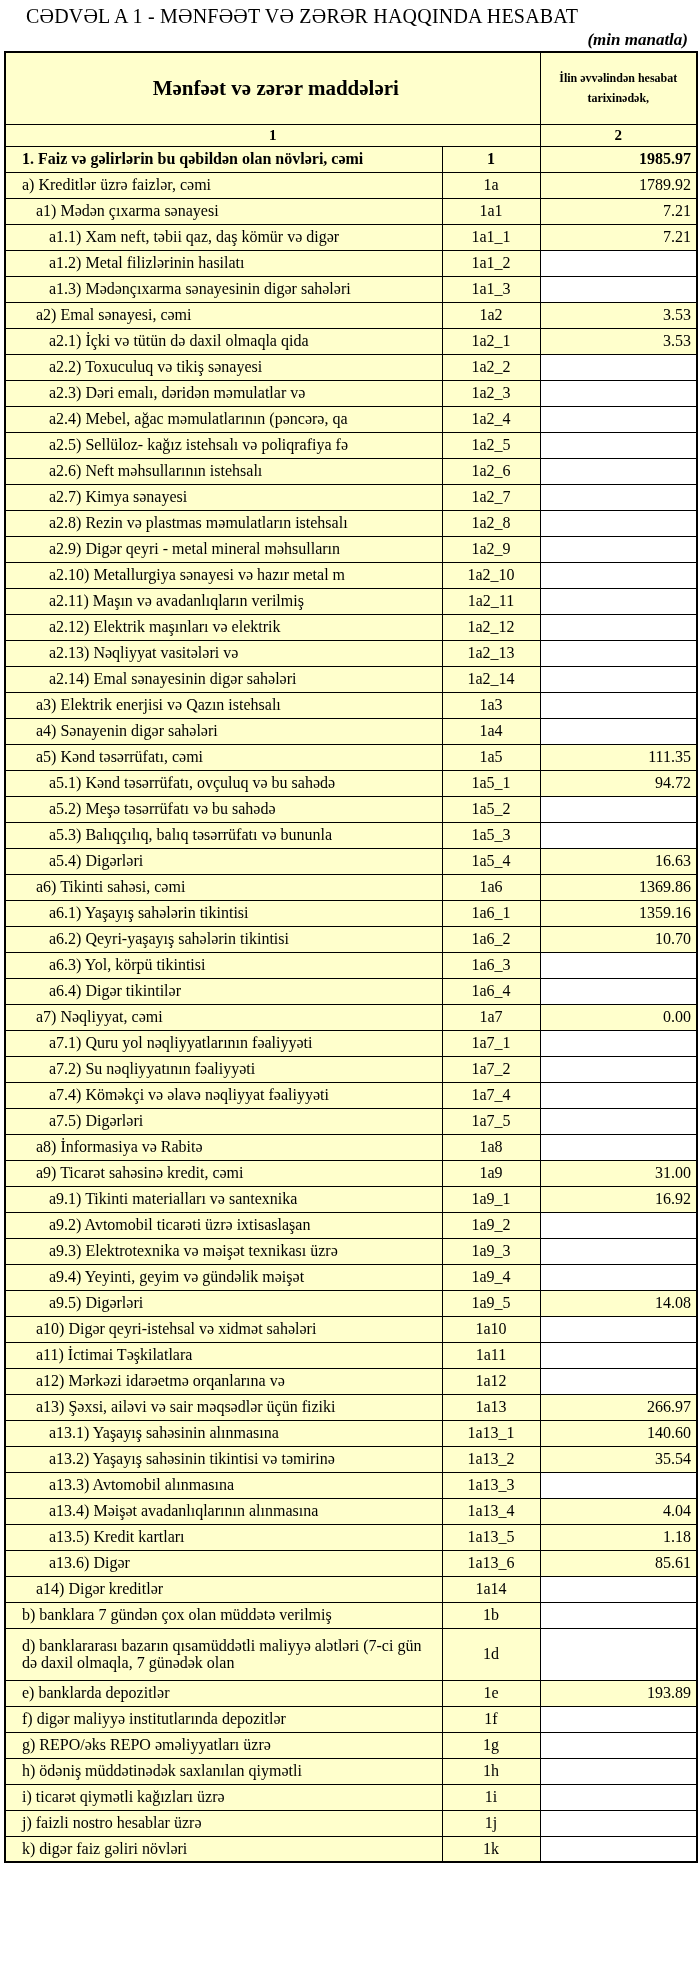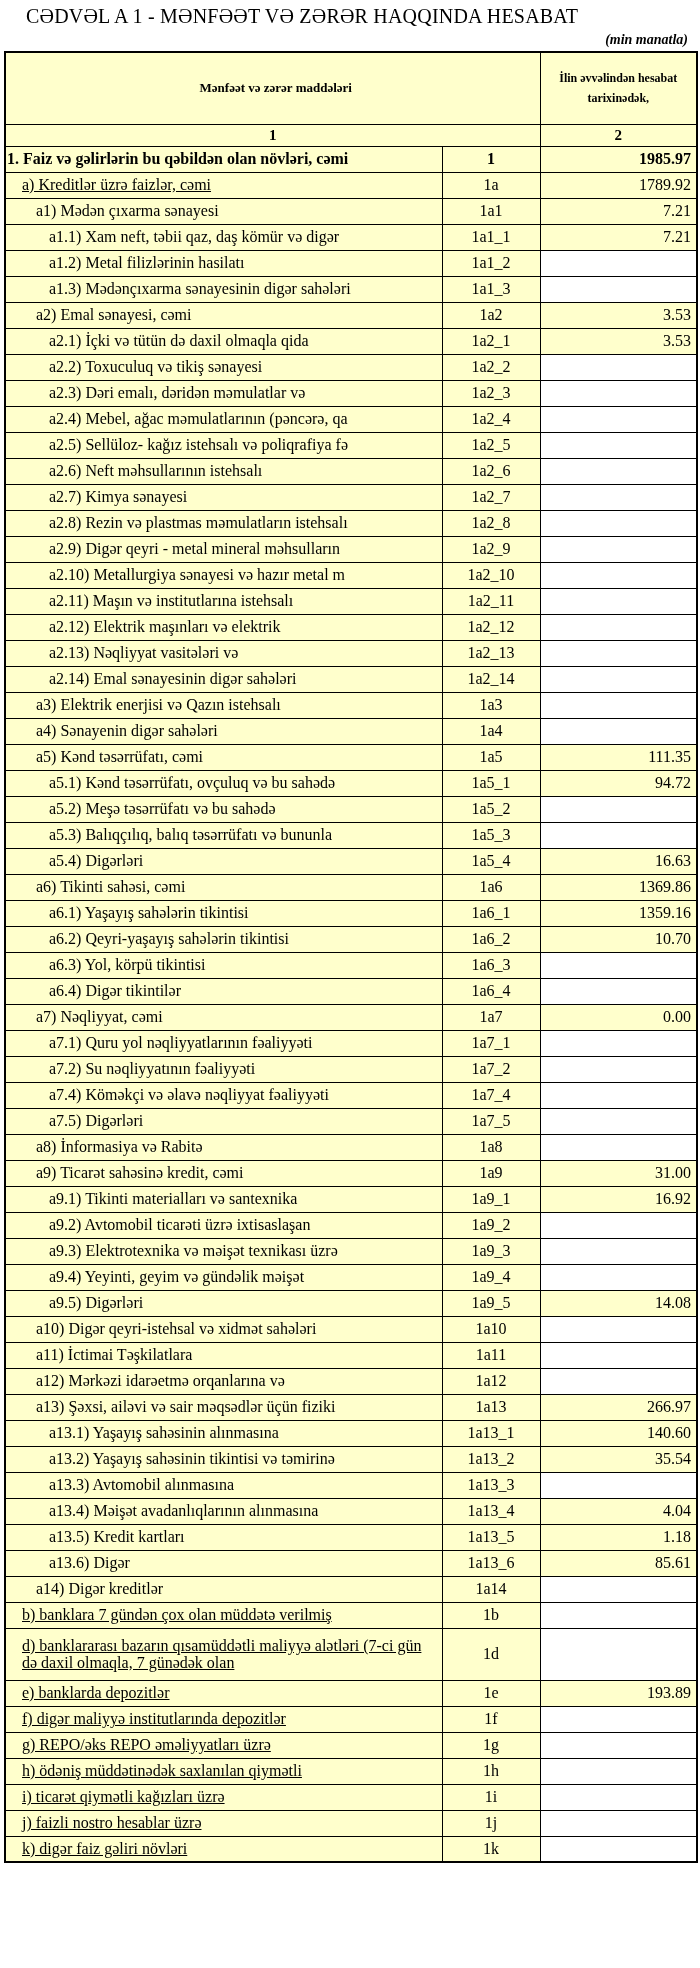--- a/index.html
+++ b/index.html
@@ -22,7 +22,7 @@
   .unit-note {
     font-style: italic;
     font-weight: bold;
-    font-size: 14px;
+    font-size: 17px;
     line-height: 18px;
     text-align: right;
     padding-right: 8px;

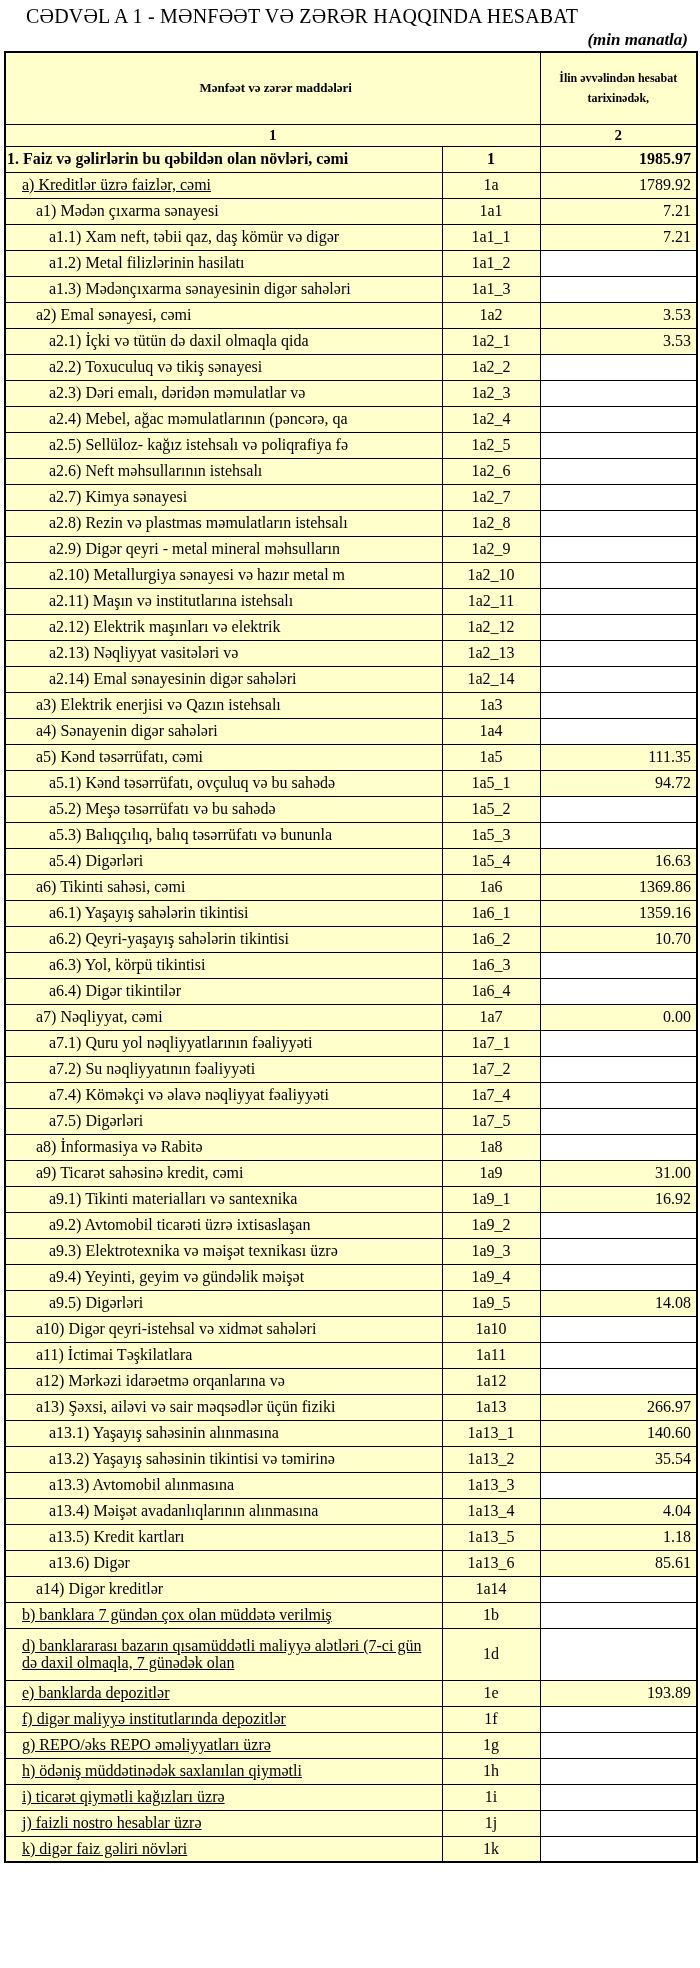--- a/index.html
+++ b/index.html
@@ -52,7 +52,7 @@
     text-align: center;
     padding: 2px 6px;
   }
-  th.items-head { height: 72px; font-size: 13px; padding-left: 12px; }
+  th.items-head { height: 72px; font-size: 21px; padding-left: 12px; }
   th.value-head { height: 72px; line-height: 20px; font-size: 12px; }
   tr.colnum th { height: 22px; font-size: 15px; padding: 0 4px; }
 

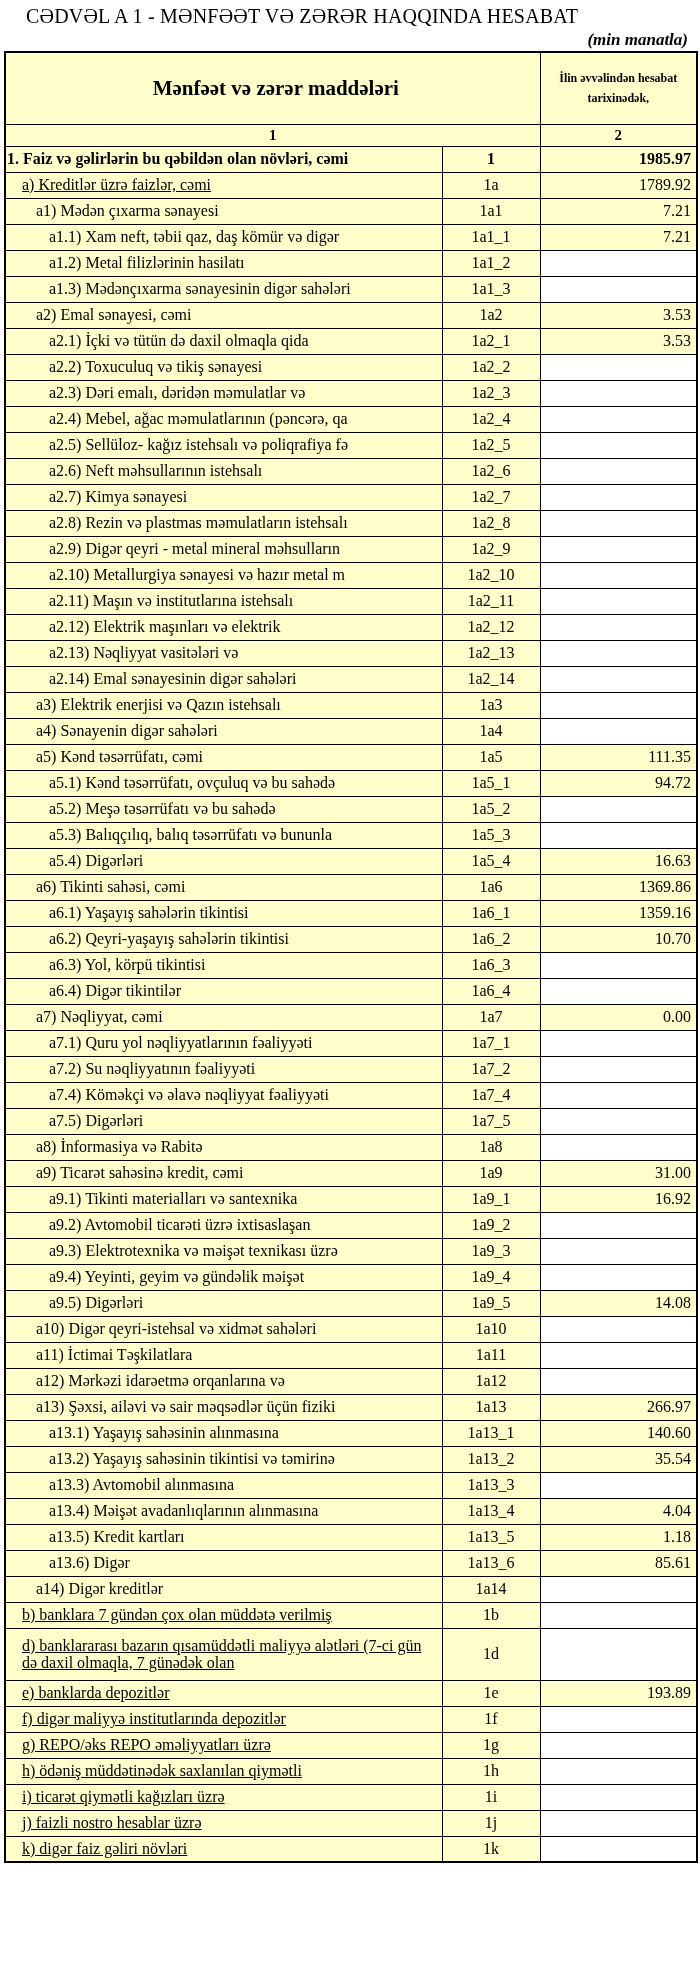--- a/index.html
+++ b/index.html
@@ -64,7 +64,7 @@
 
   tr.bold td { font-weight: bold; }
 
-  td.ind-0 { padding-left: 1px; }
+  td.ind-0 { padding-left: 16px; }
   td.ind-1 { padding-left: 16px; text-decoration: underline; }
   td.ind-2 { padding-left: 30px; }
   td.ind-3 { padding-left: 43px; }

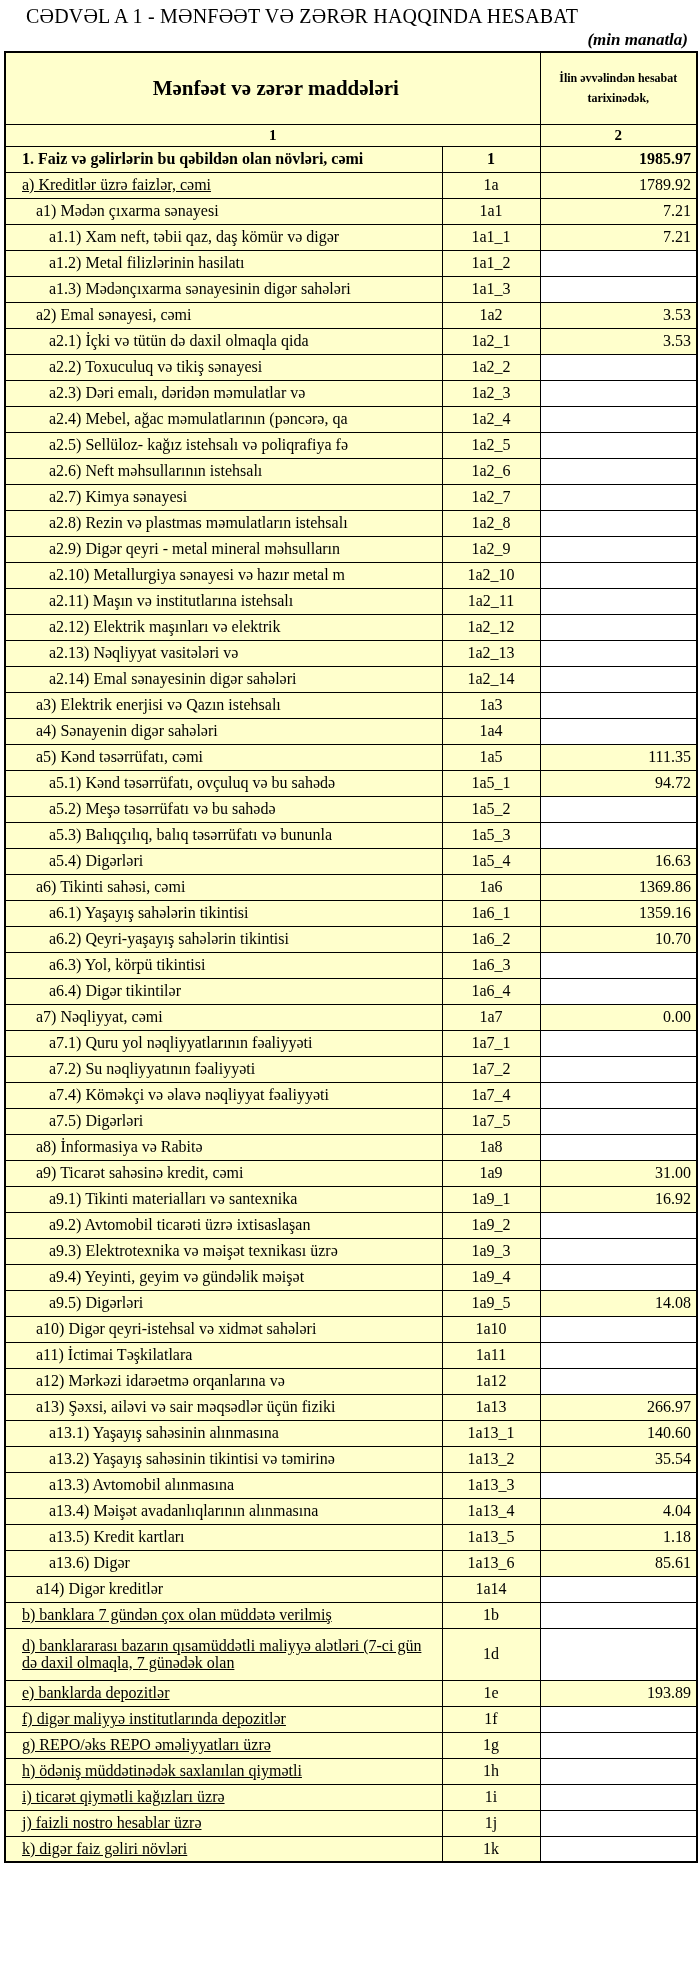--- a/index.html
+++ b/index.html
@@ -65,7 +65,7 @@
   tr.bold td { font-weight: bold; }
 
   td.ind-0 { padding-left: 16px; }
-  td.ind-1 { padding-left: 16px; text-decoration: underline; }
+  td.ind-1 { padding-left: 16px; }
   td.ind-2 { padding-left: 30px; }
   td.ind-3 { padding-left: 43px; }
 

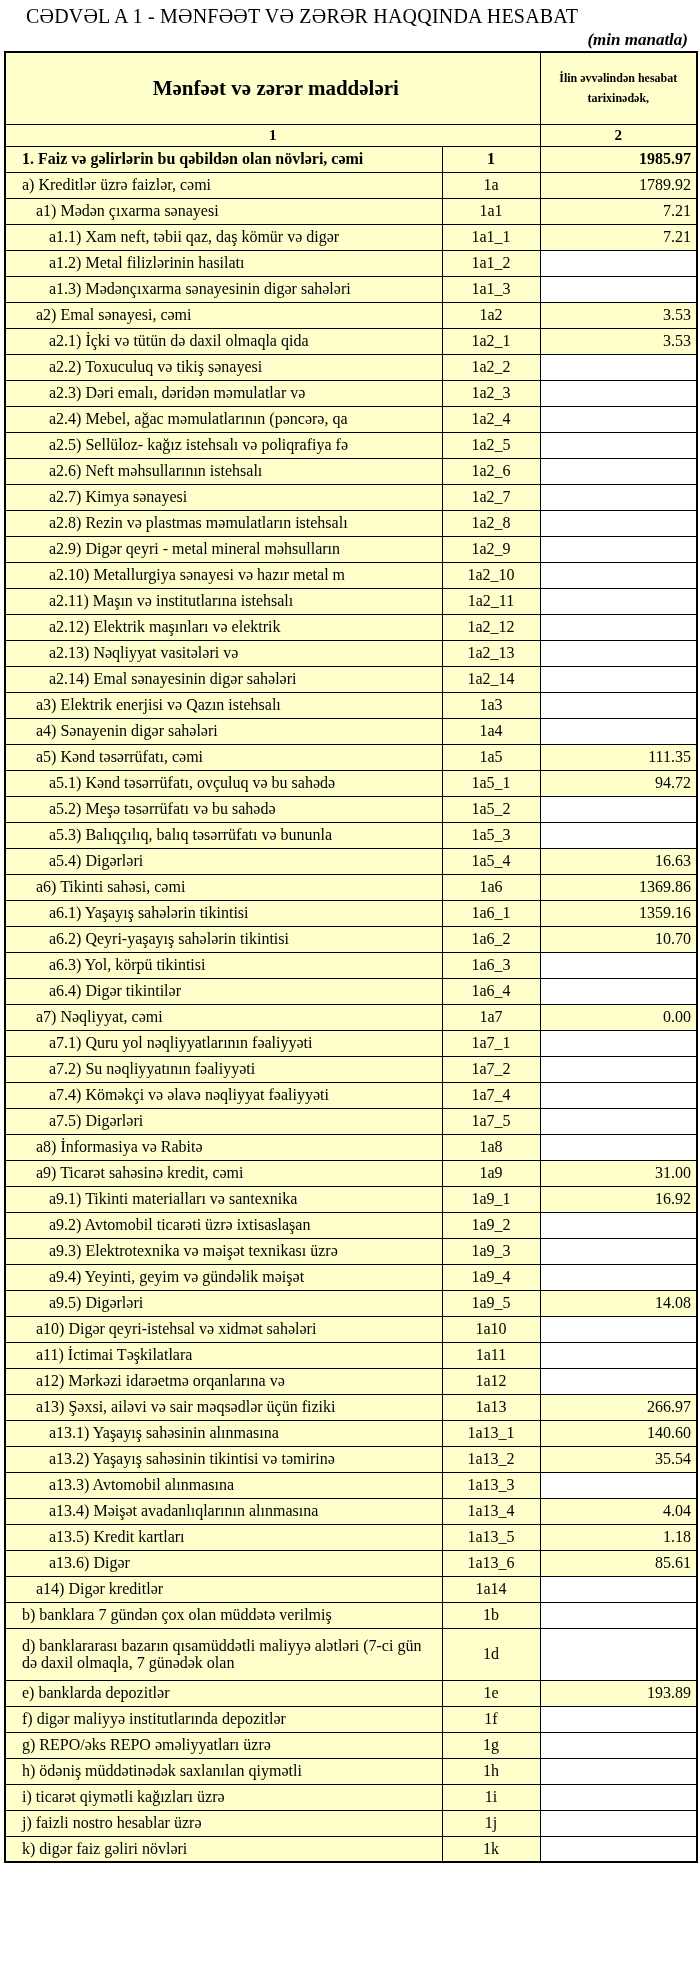--- a/index.html
+++ b/index.html
@@ -188,7 +188,7 @@
           <td class="value-cell empty"></td>
         </tr>
         <tr>
-          <td class="label-cell ind-3">a2.11) Maşın və institutlarına istehsalı</td>
+          <td class="label-cell ind-3">a2.11) Maşın və avadanlıqların verilmiş</td>
           <td class="code-cell">1a2_11</td>
           <td class="value-cell empty"></td>
         </tr>

